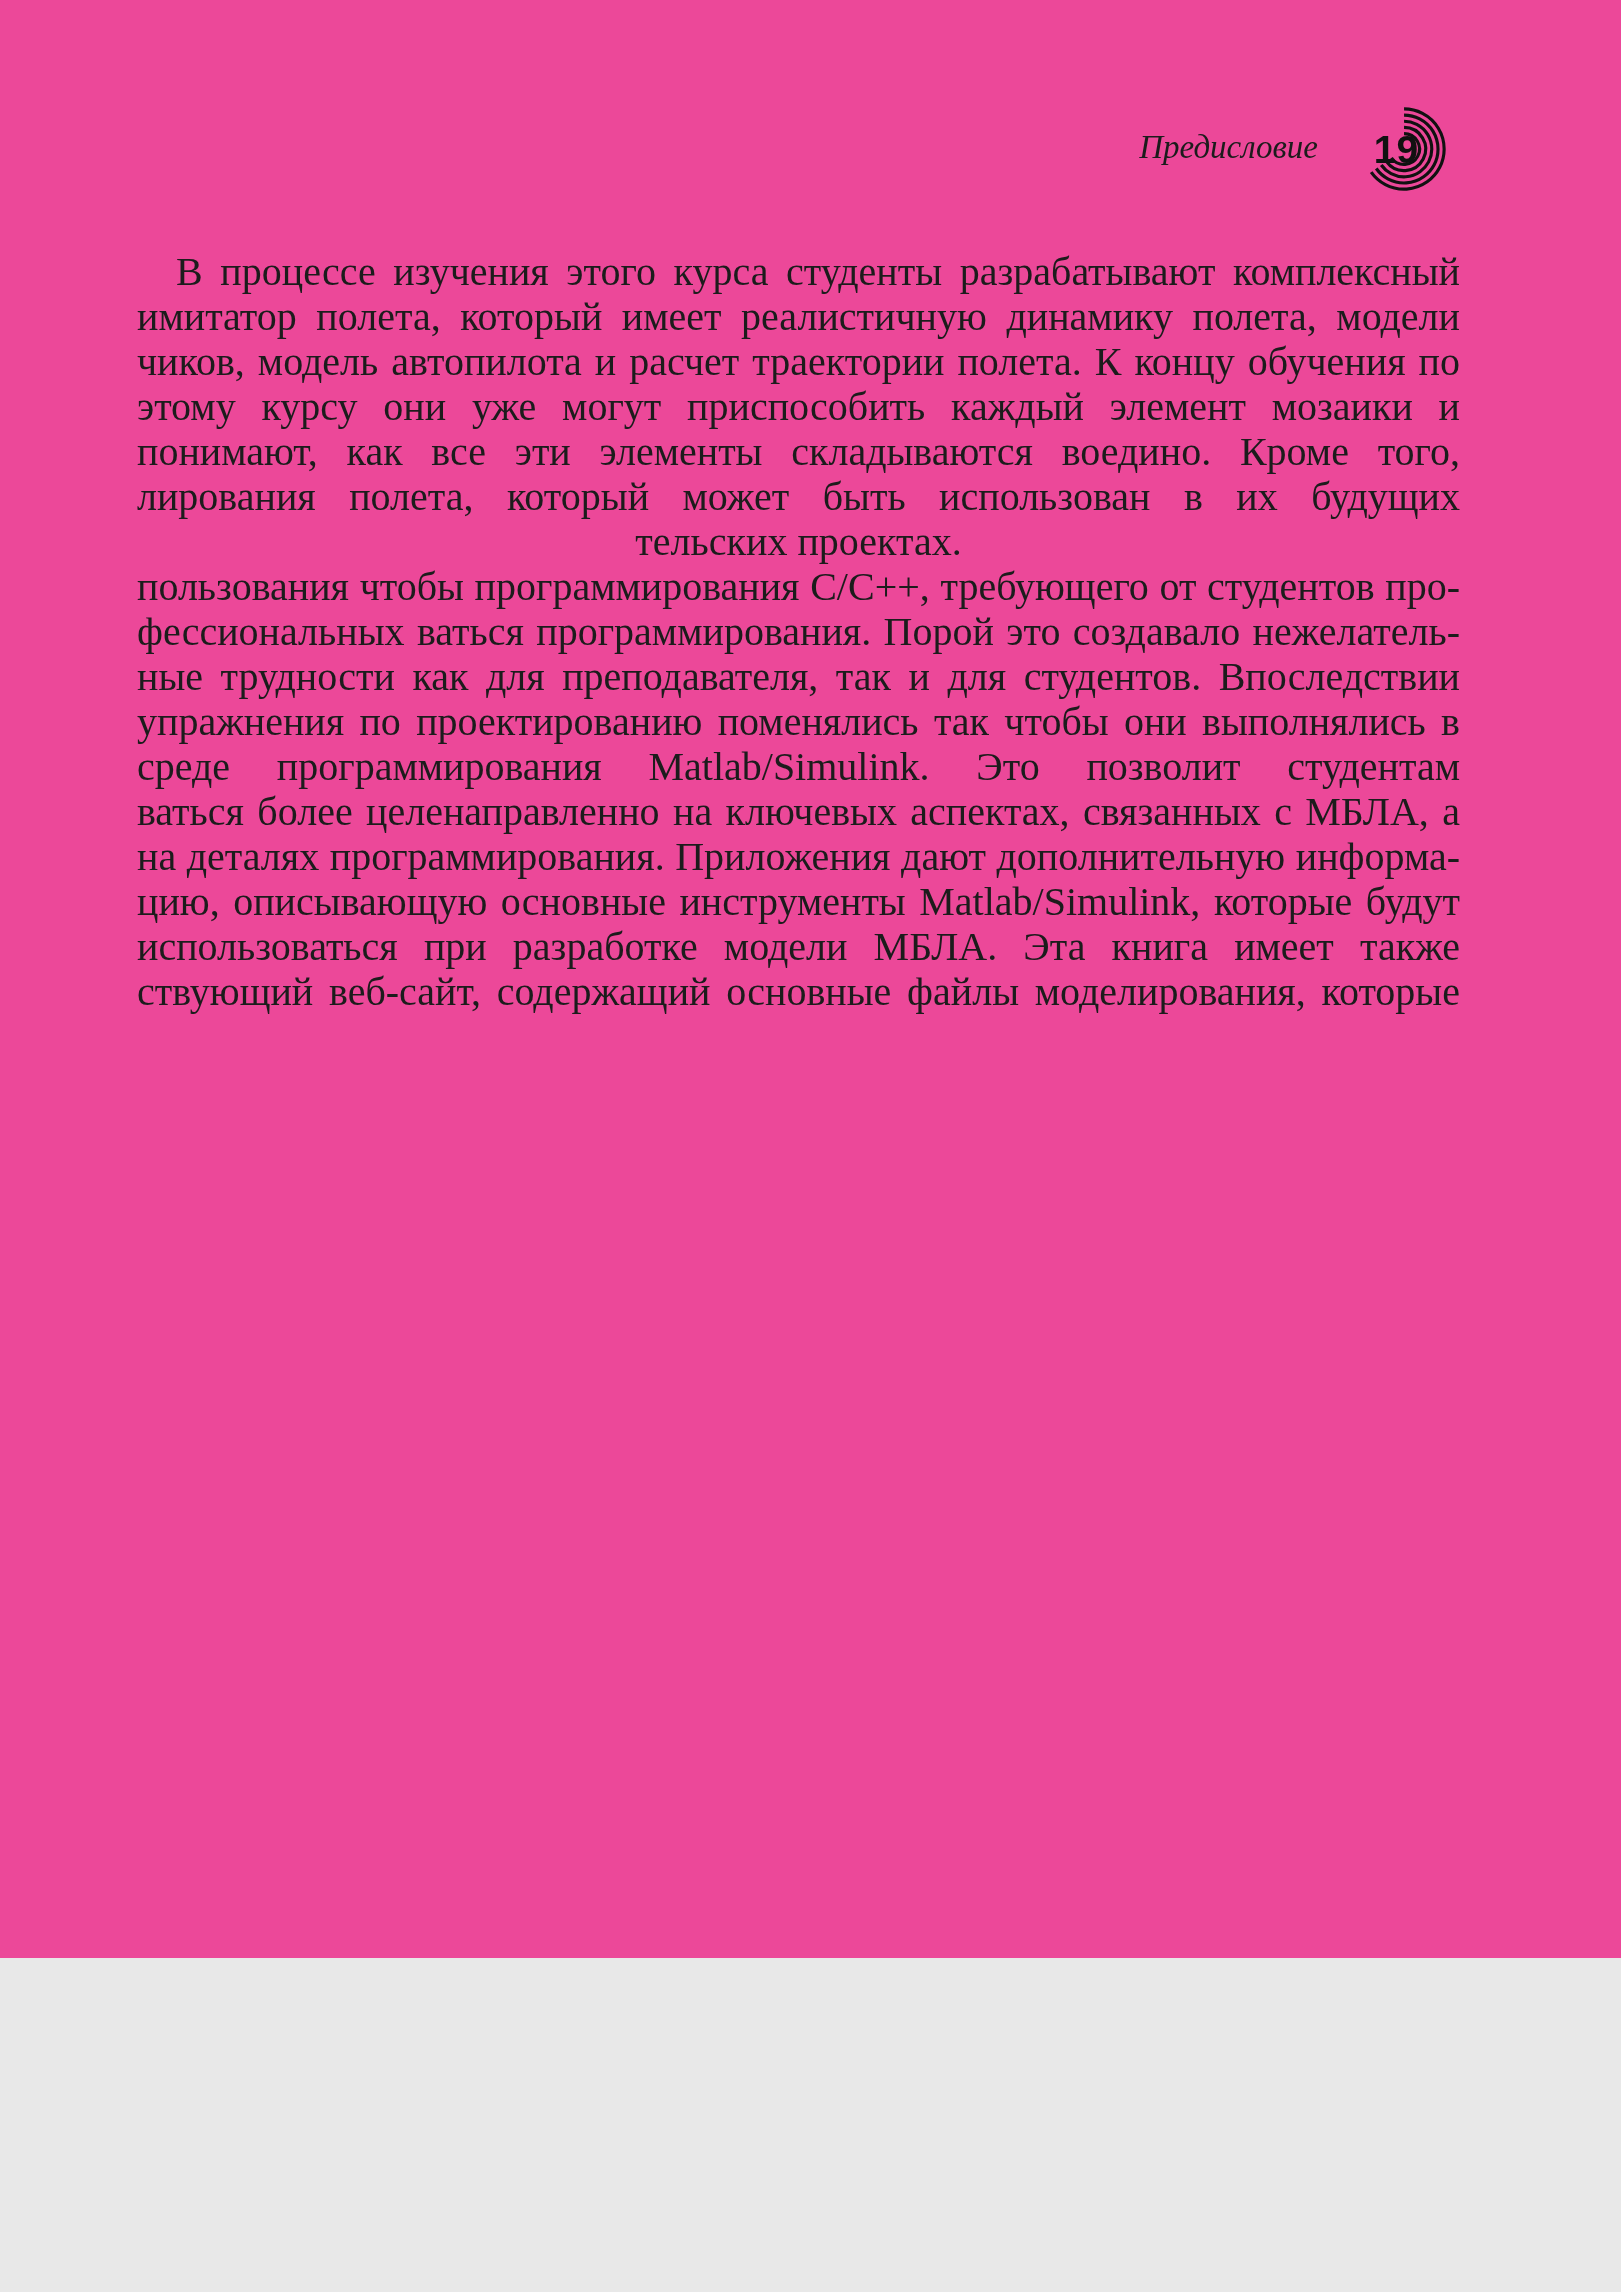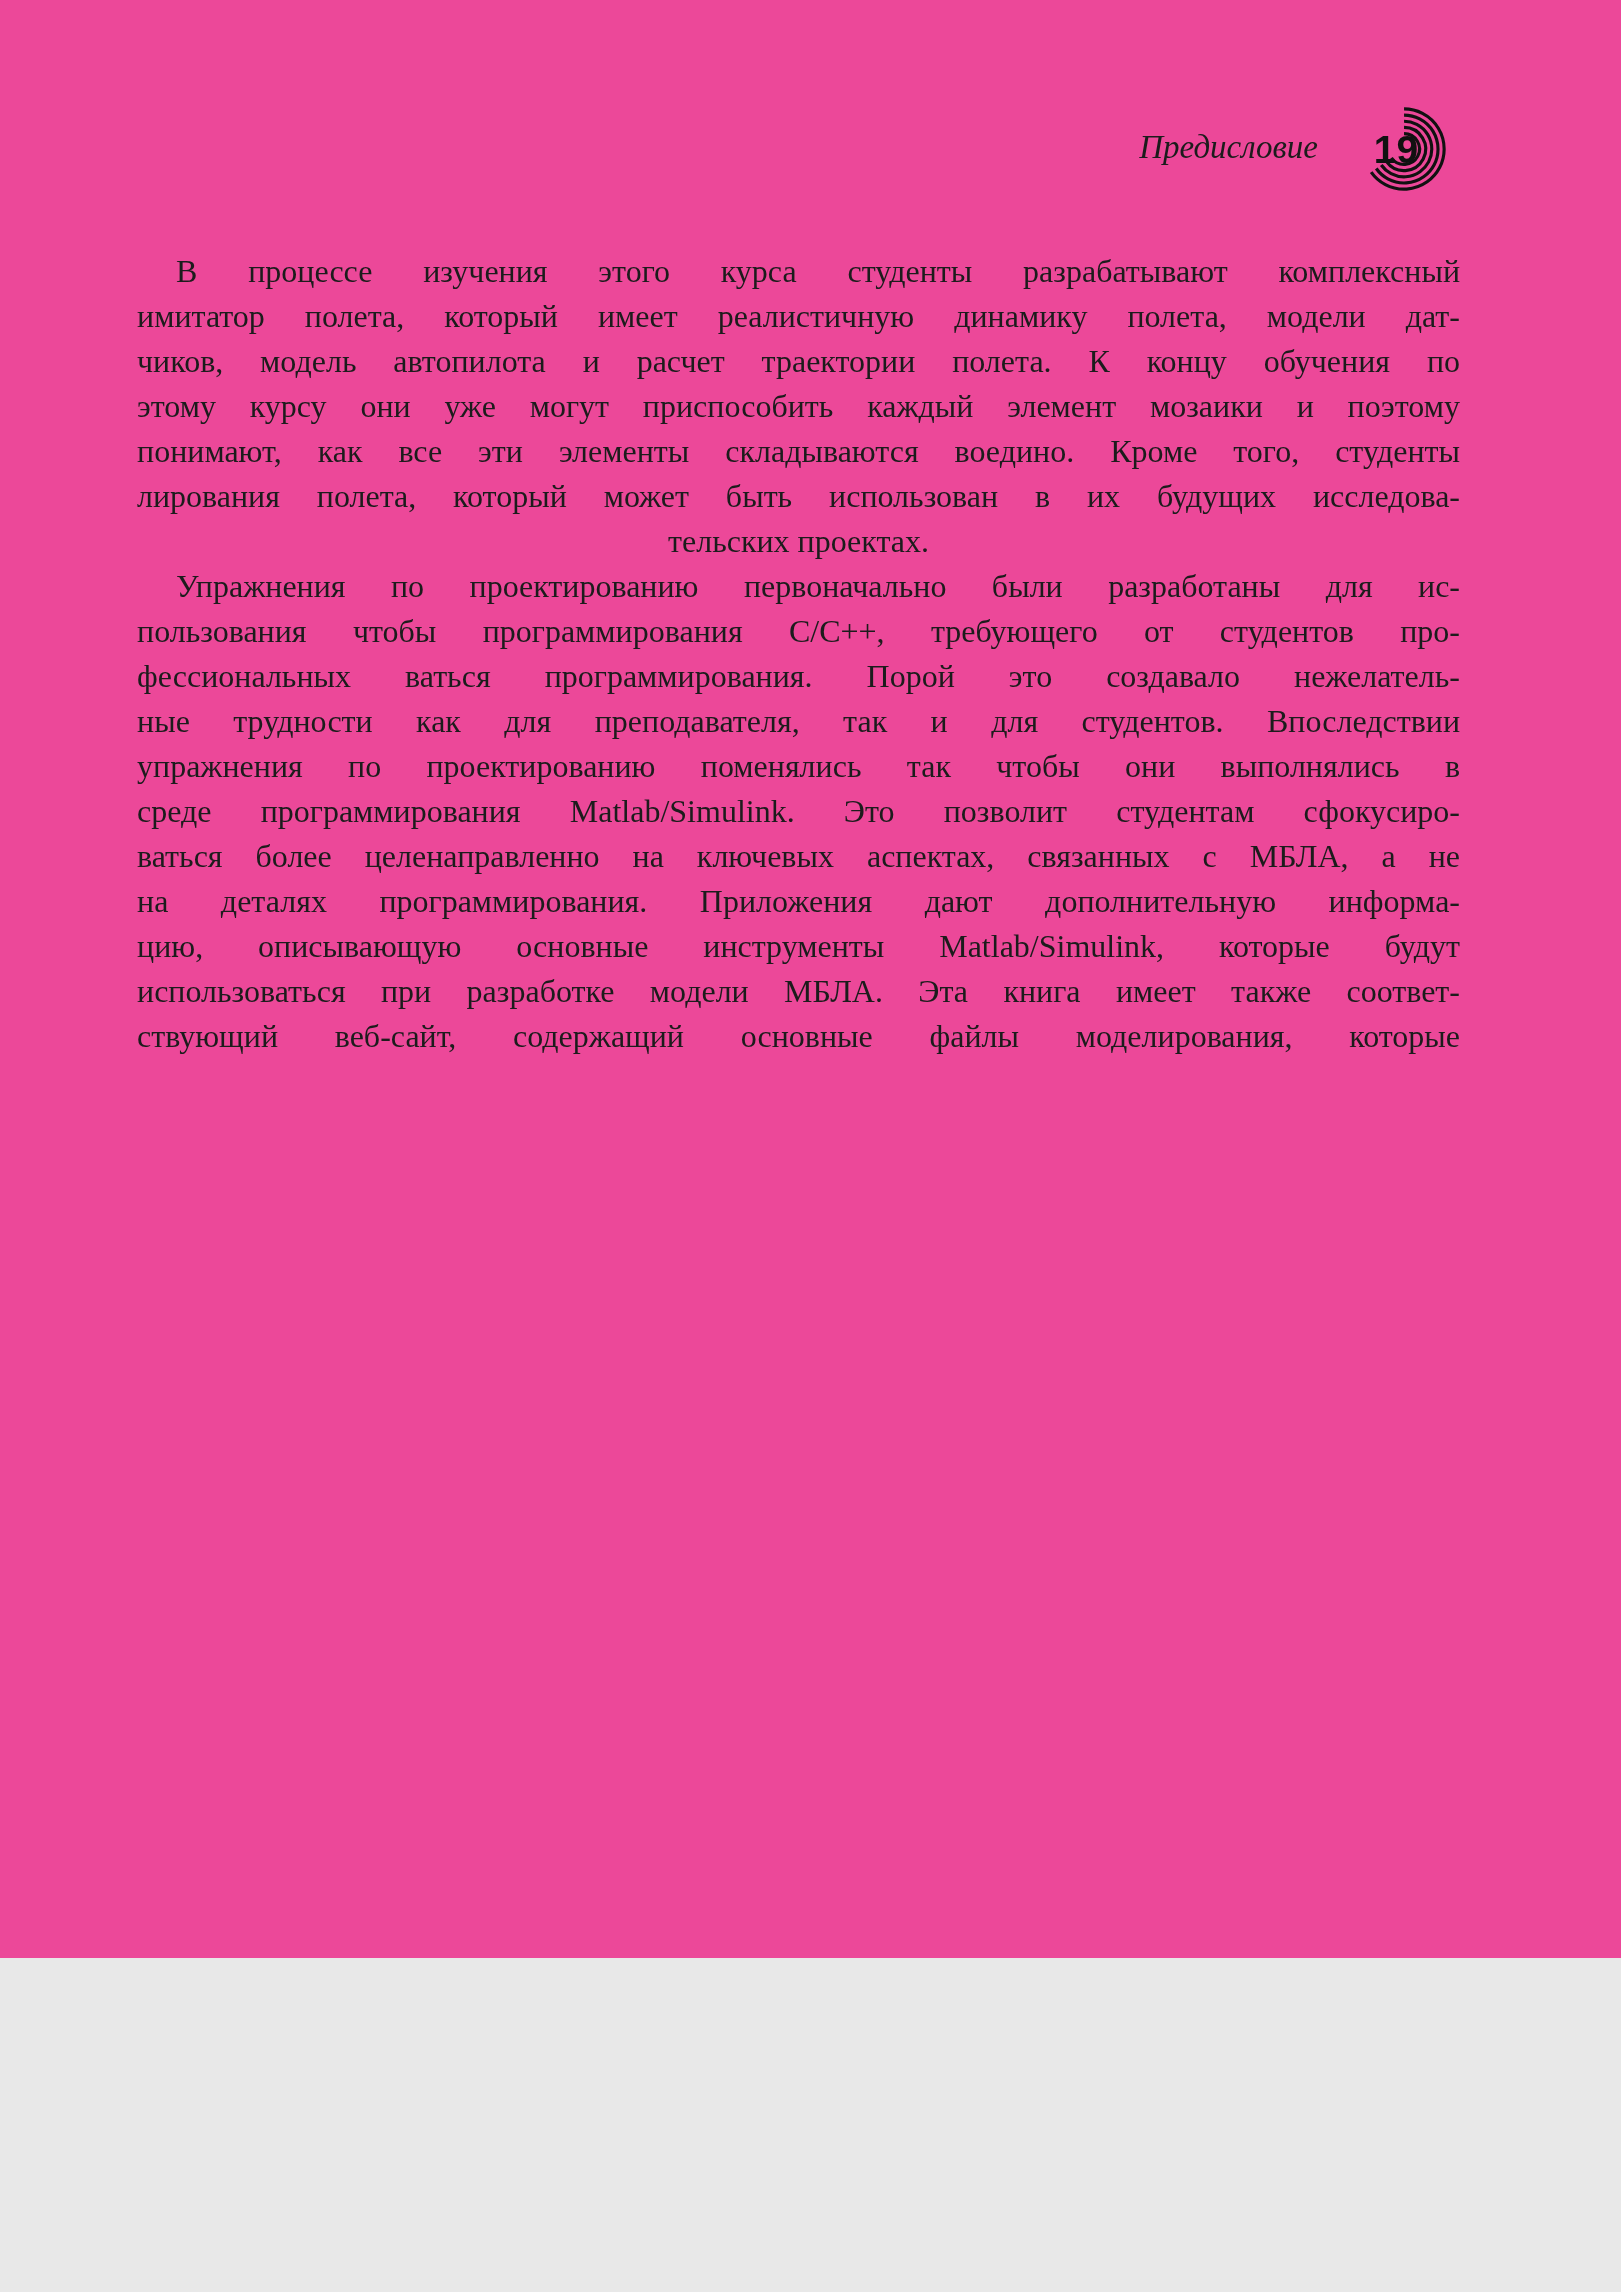--- a/index.html
+++ b/index.html
@@ -30,7 +30,7 @@
   
   .body-text{
     position:absolute;left:137px;top:249px;width:1323px;
-    font-size:32px;line-height:45px;
+    font-size:40px;line-height:45px;
   }
   .line{
     height:45px;overflow:hidden;

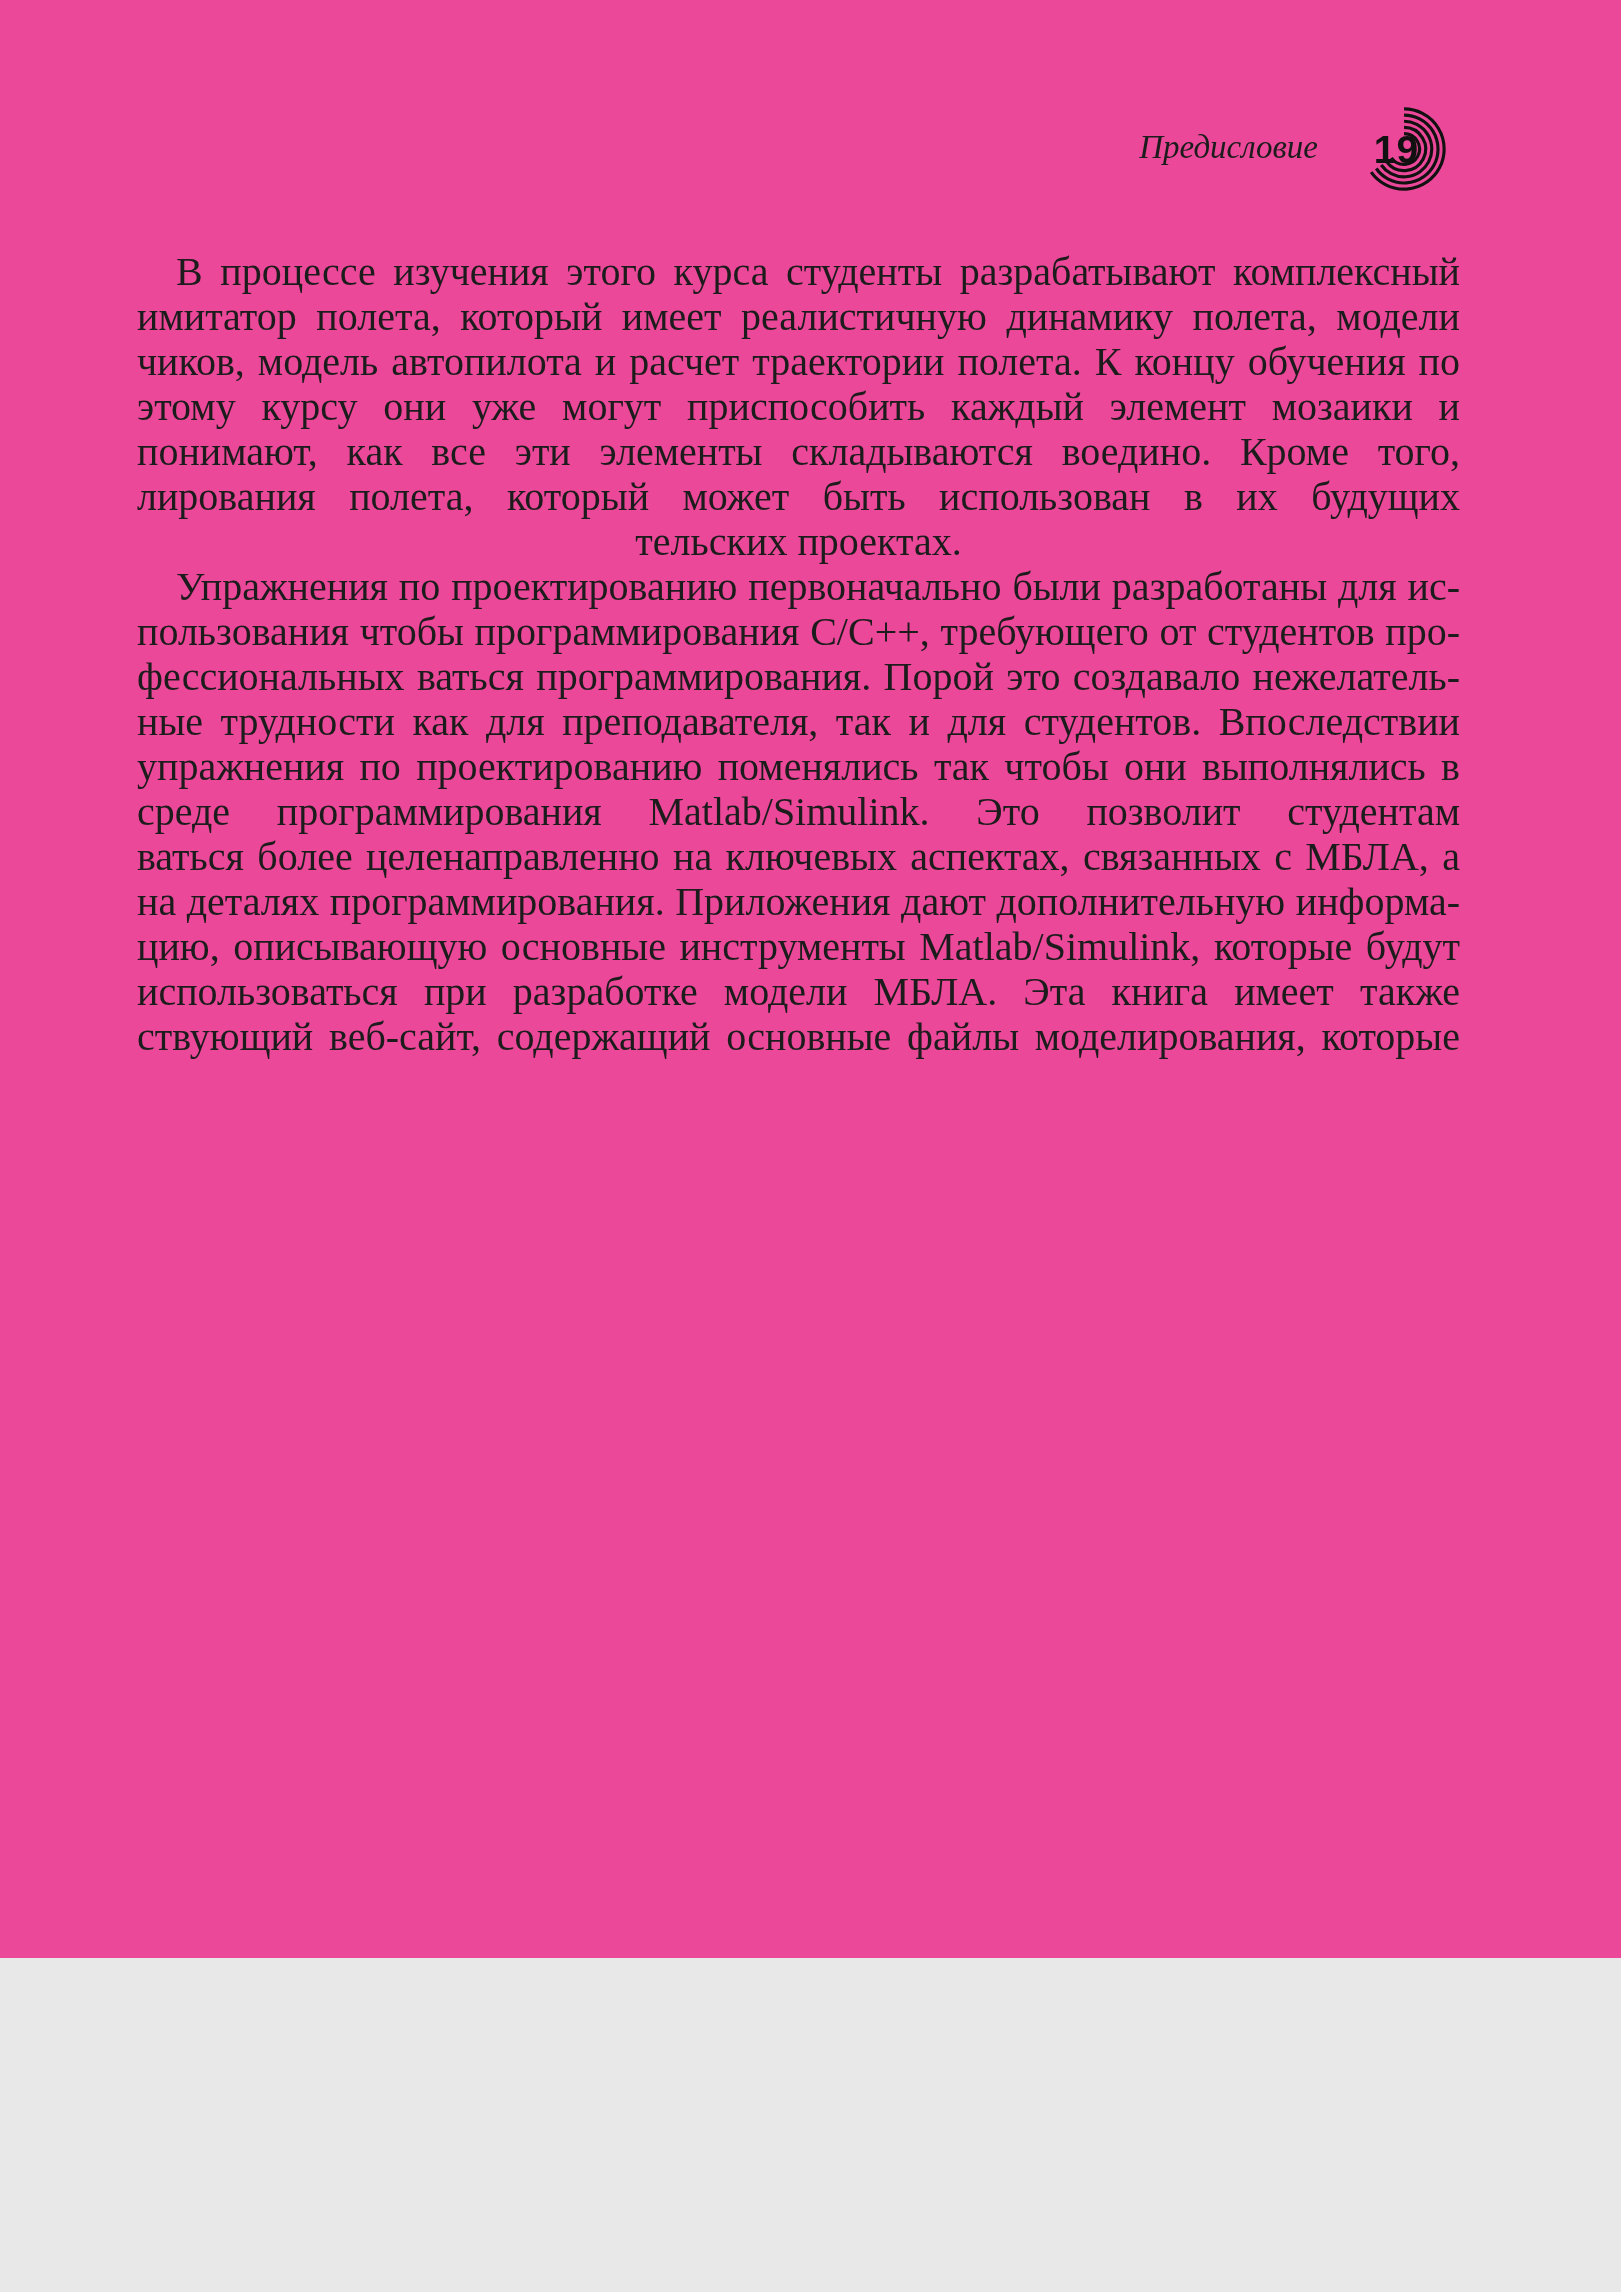--- a/index.html
+++ b/index.html
@@ -72,7 +72,6 @@
         <div class="line plain">тельских проектах.</div>
       </div>
     <div>
-        <div class="line indent">Упражнения по проектированию первоначально были разработаны для ис-</div>
         <div class="line">пользования чтобы программирования C/C++, требующего от студентов про-</div>
         <div class="line">фессиональных ваться программирования. Порой это создавало нежелатель-</div>
         <div class="line">ные трудности как для преподавателя, так и для студентов. Впоследствии</div>

